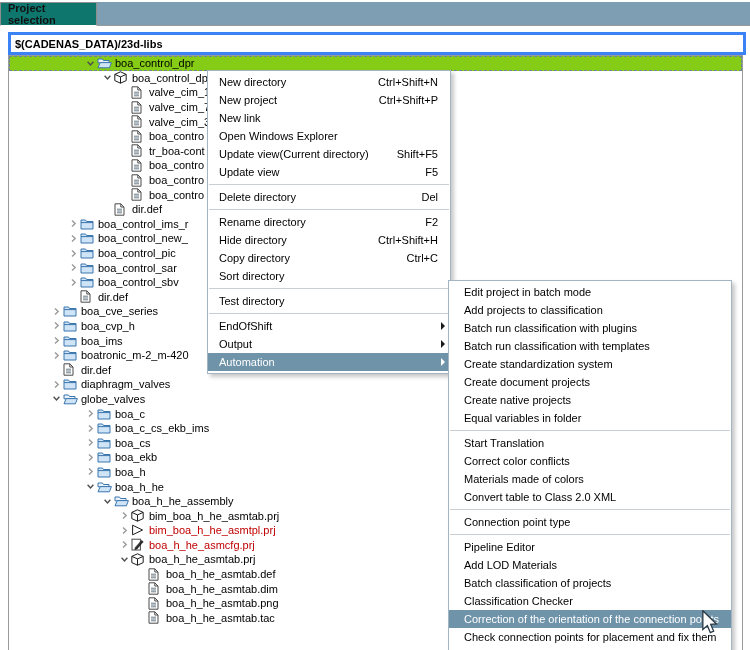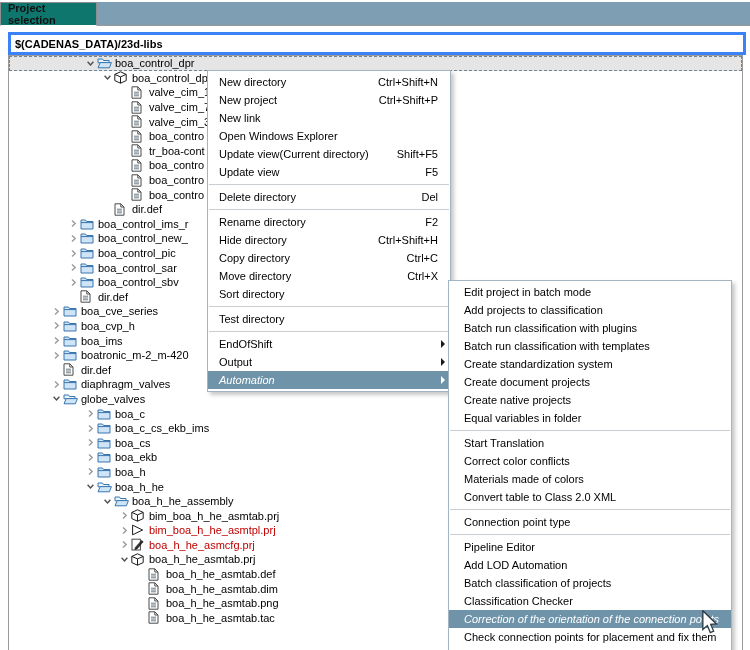--- a/index.html
+++ b/index.html
@@ -20,7 +20,7 @@
   .tree{position:absolute;left:8px;top:55px;width:733px;height:595px;border:1px solid #9a9a9a;border-bottom:none;
     background:#fff;overflow:hidden;z-index:1;}
   .row{height:14.6px;display:flex;align-items:center;font-size:11px;white-space:nowrap;overflow:hidden;}
-  .row.selected{background:#e5e5e5;outline:1px dashed #6f8494;outline-offset:-1px;}
+  .row.selected{background:#84cc16;outline:1px dashed #6f8494;outline-offset:-1px;}
   .indent{display:inline-block;height:1px;flex:0 0 auto;}
   .exp{width:13px;flex:0 0 13px;display:inline-flex;justify-content:center;align-items:center;}
   .ric{width:16px;flex:0 0 16px;display:inline-flex;align-items:center;}

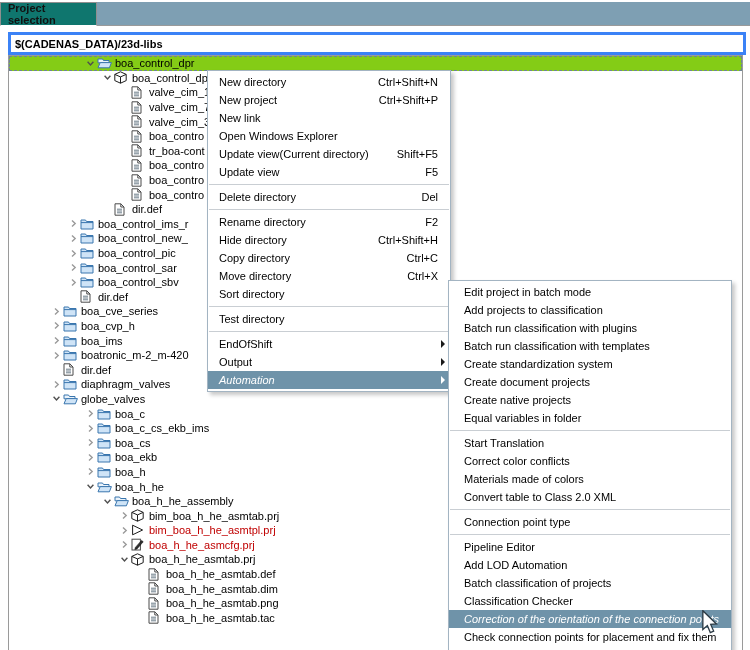--- a/index.html
+++ b/index.html
@@ -638,10 +638,6 @@
       <span class="sc">Ctrl+C</span>
     </div>
     <div class="mi">
-      <span>Move directory</span>
-      <span class="sc">Ctrl+X</span>
-    </div>
-    <div class="mi">
       <span>Sort directory</span>
     </div>
     <div class="msep"></div>

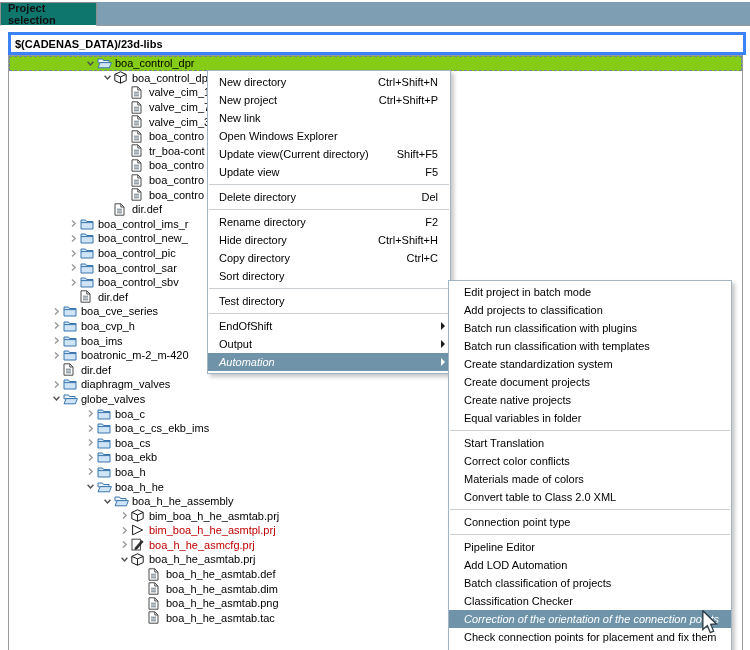--- a/index.html
+++ b/index.html
@@ -34,7 +34,7 @@
   .mi{height:18px;display:flex;align-items:center;font-size:11px;color:#000;padding:0 12px 0 11px;position:relative;}
   #submenu .mi{padding-left:15px;align-items:center;}
   .mi .sc{margin-left:auto;padding-left:18px;}
-  .mi.hl{background:#6f93a9;color:#fff;font-style:italic;}
+  .mi.hl{background:#6f93a9;color:#fff;}
   .msep{border-top:1px solid #c9ced3;margin:3px 1px;}
   .arrow{position:absolute;right:5px;top:5px;width:0;height:0;
     border-left:4px solid #1a1a1a;border-top:4px solid transparent;border-bottom:4px solid transparent;}

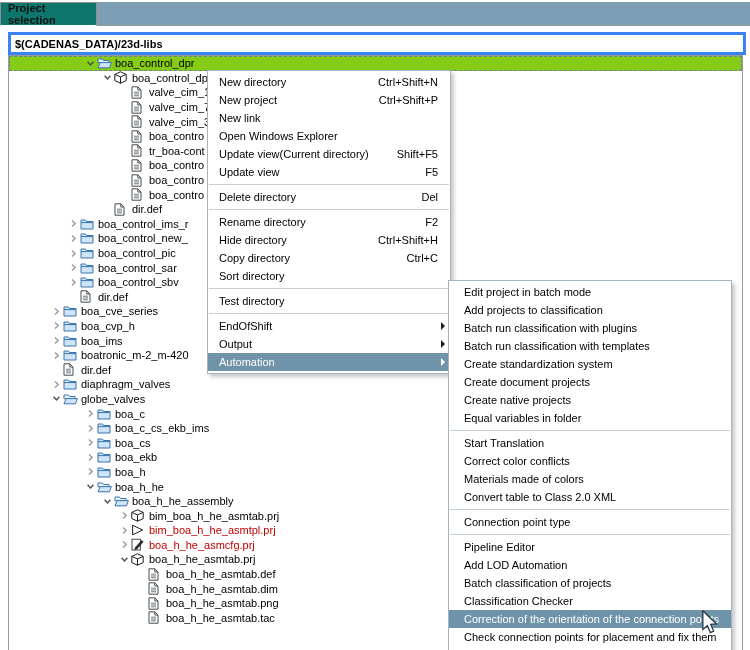--- a/index.html
+++ b/index.html
@@ -706,7 +706,7 @@
       <span>Pipeline Editor</span>
     </div>
     <div class="mi">
-      <span>Add LOD Automation</span>
+      <span>Add LOD Materials</span>
     </div>
     <div class="mi">
       <span>Batch classification of projects</span>

